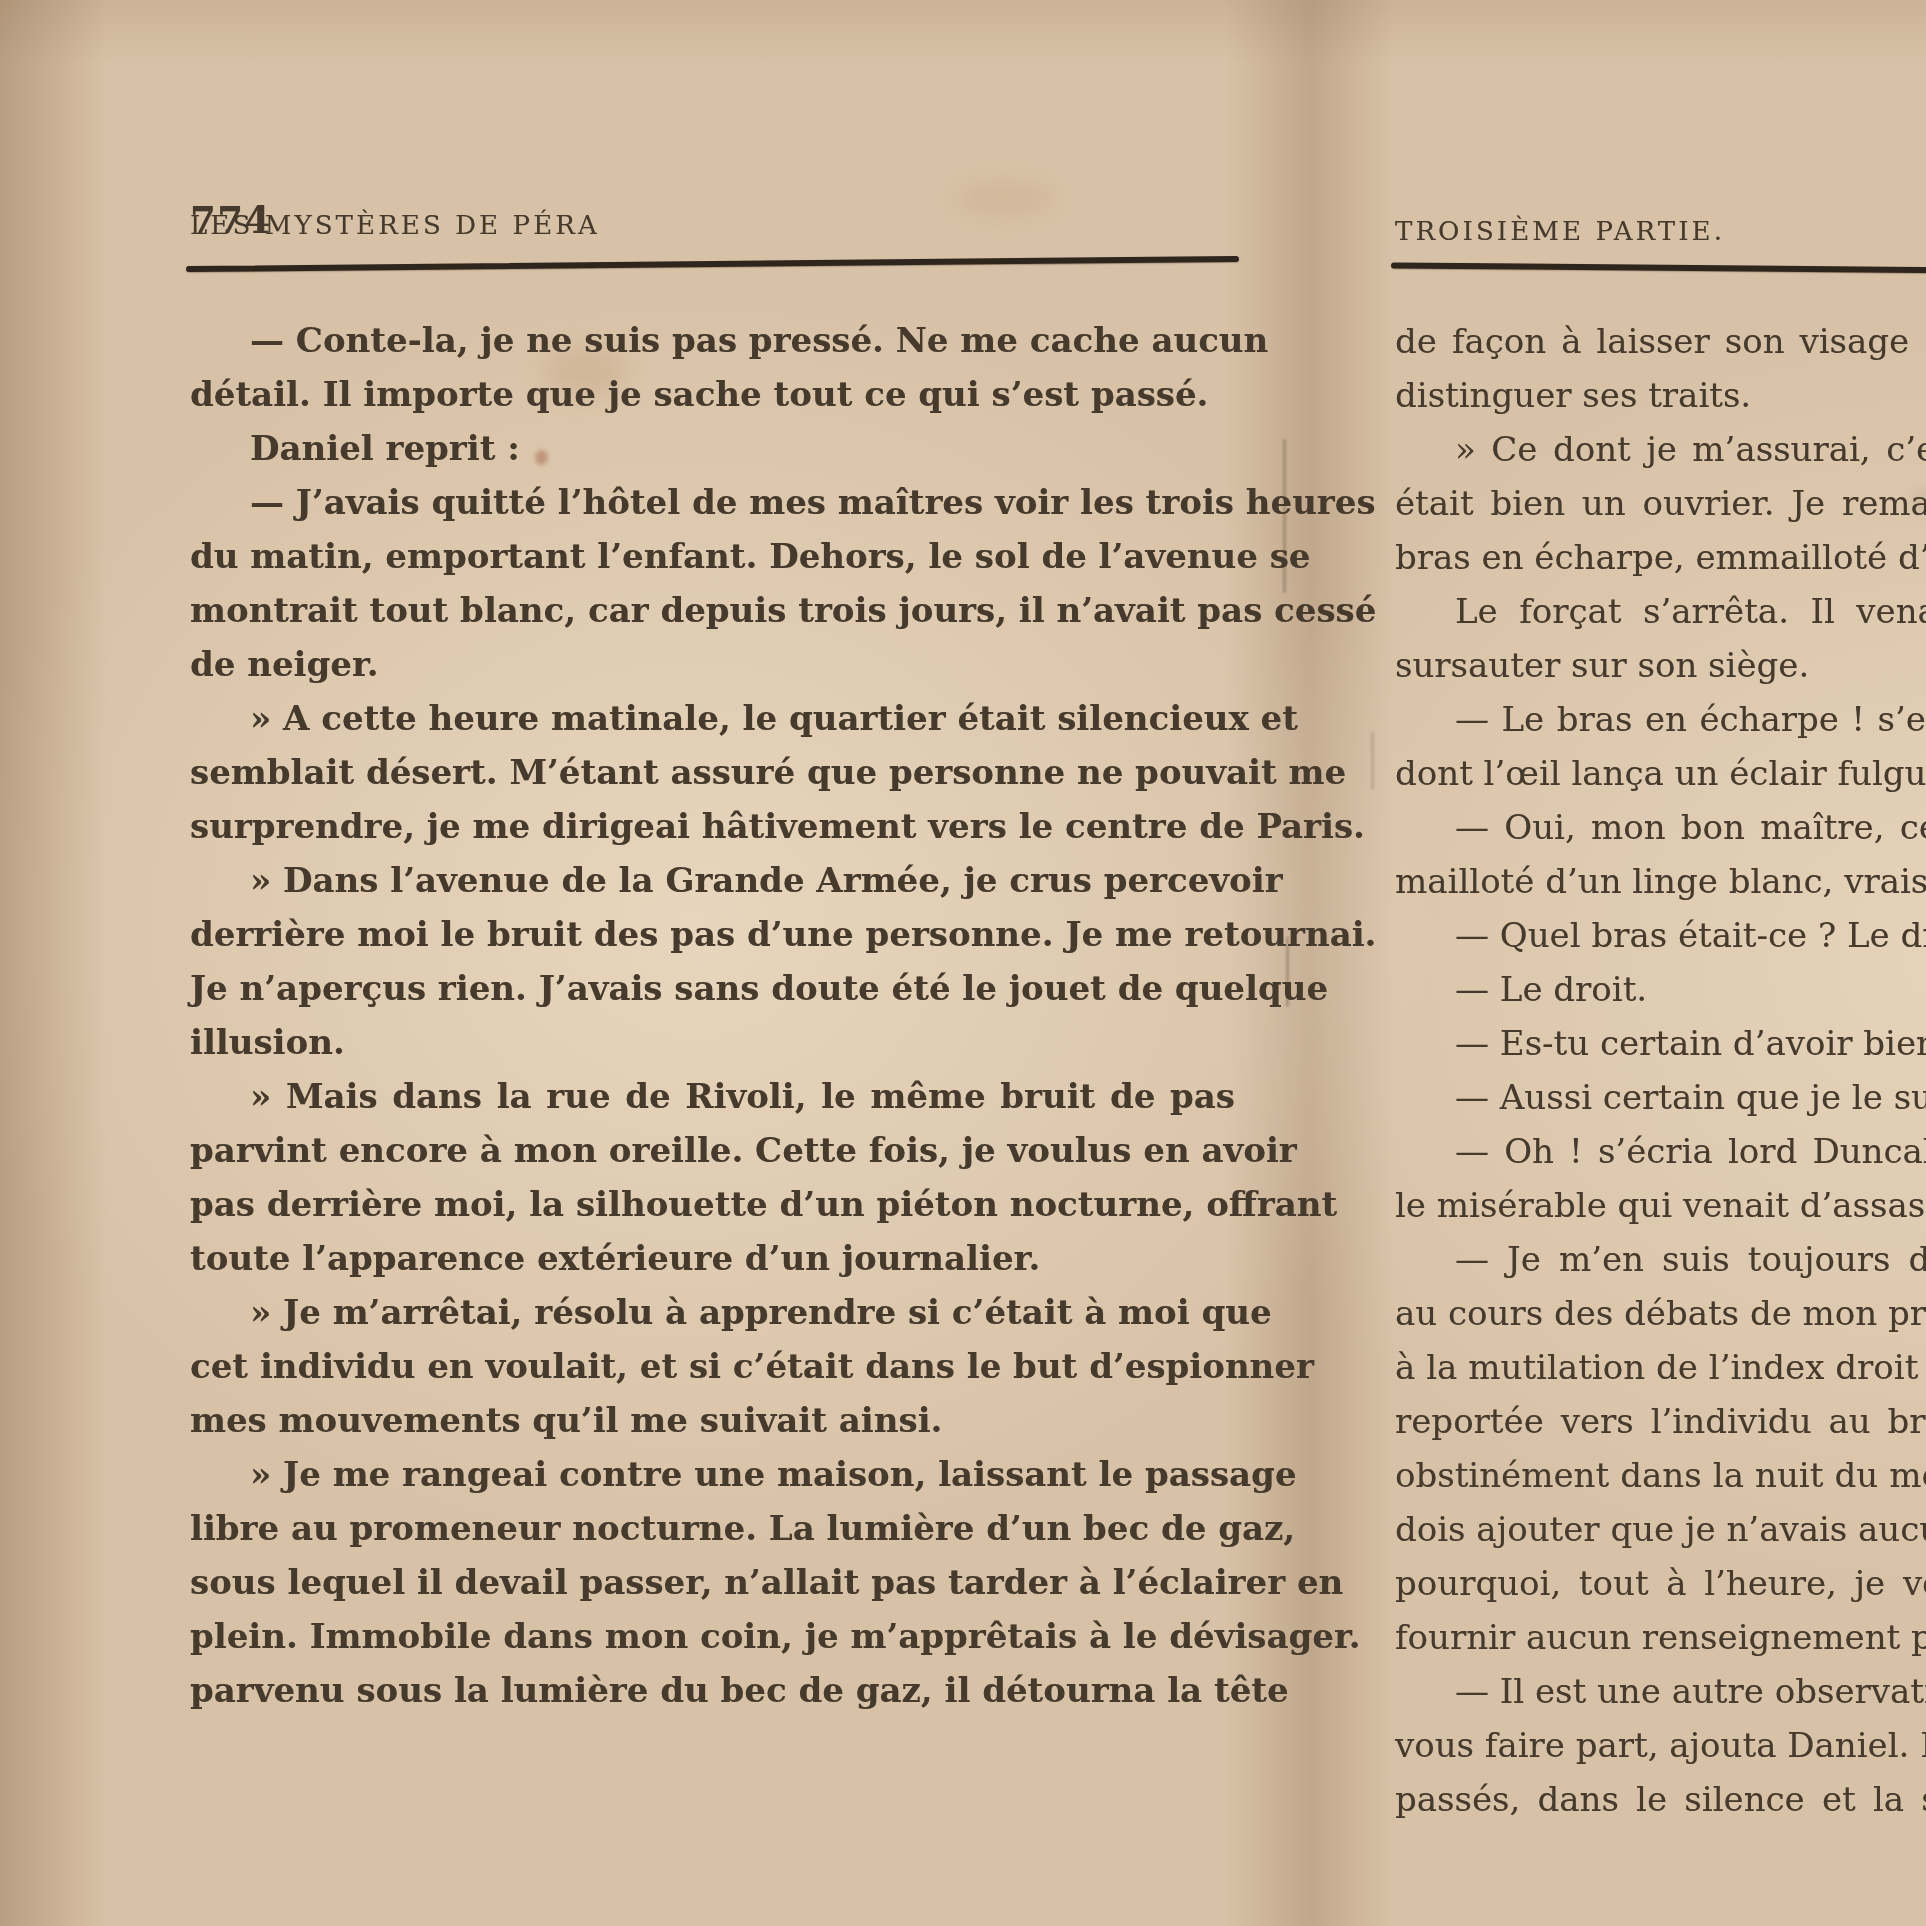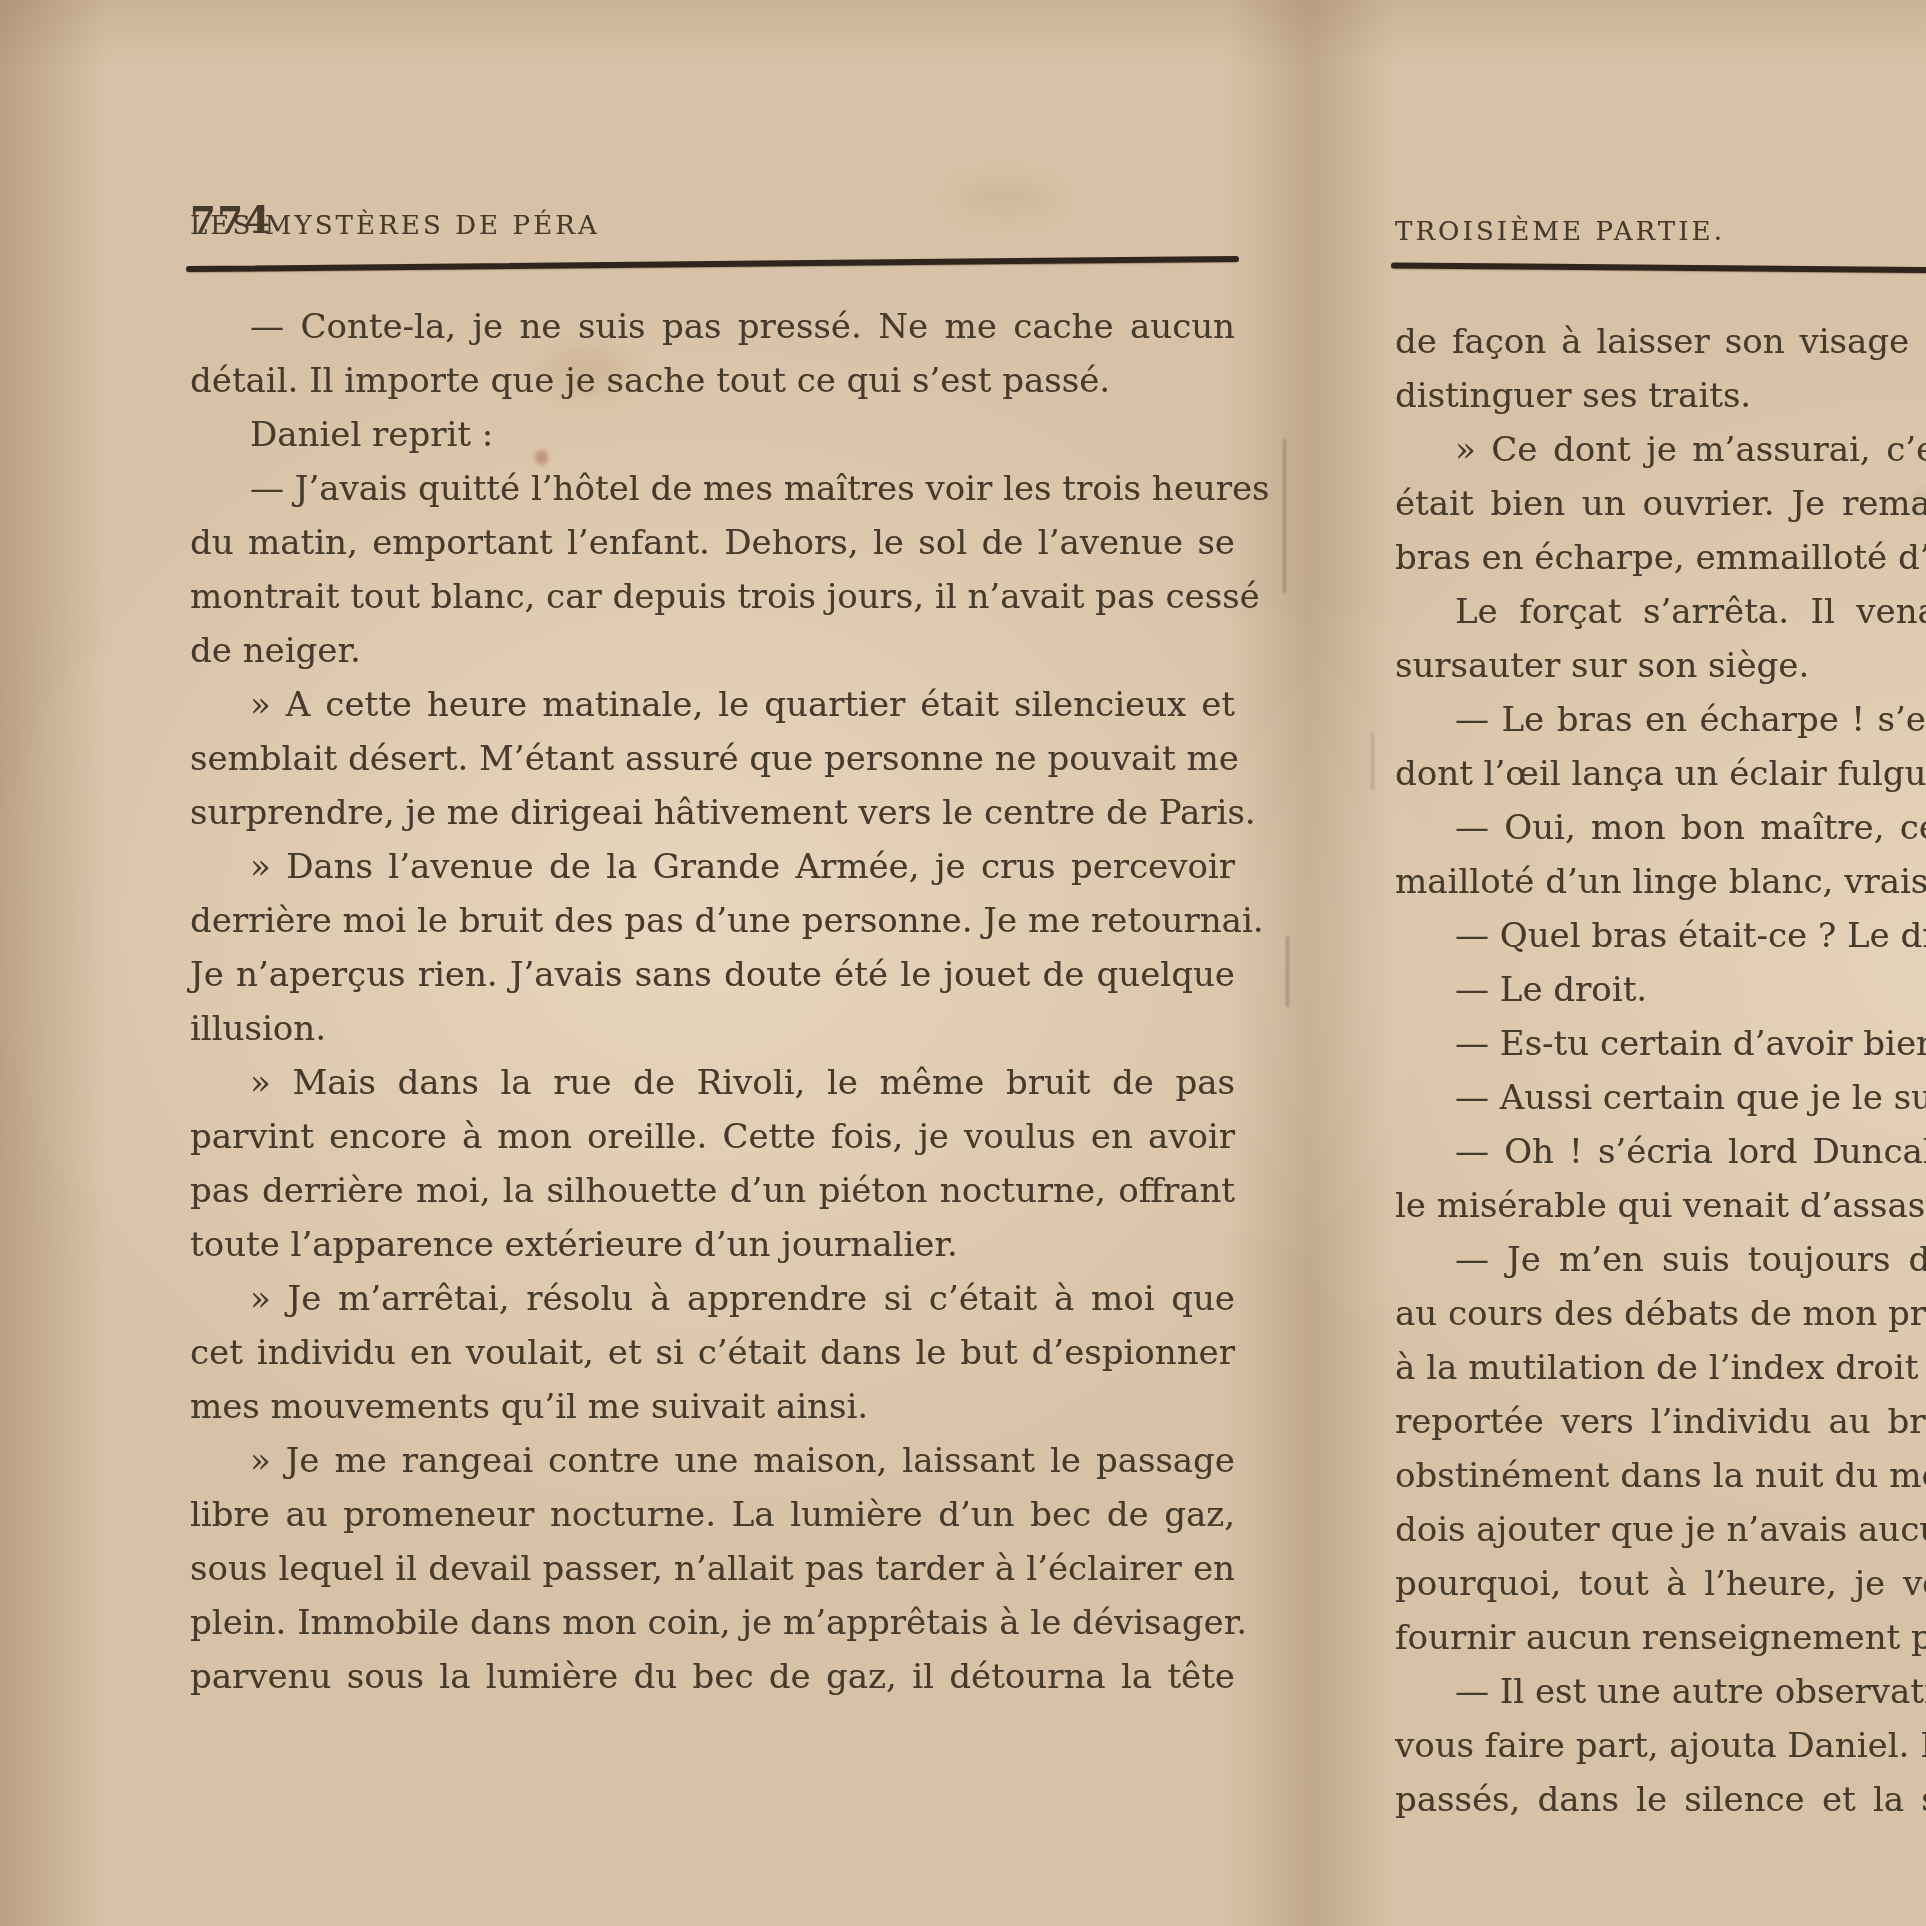--- a/index.html
+++ b/index.html
@@ -42,7 +42,7 @@
   .page-left .rule{top:66px;transform:rotate(-0.55deg);}
   .page-right .rule{top:72px;transform:rotate(0.5deg);}
   .textblock{position:absolute;left:0;right:0;}
-  .page-left .textblock{top:104px;}
+  .page-left .textblock{top:118px;font-weight:bold;}
   .page-right .textblock{top:119px;}
   .line{
     height:54px;line-height:54px;font-size:34px;

